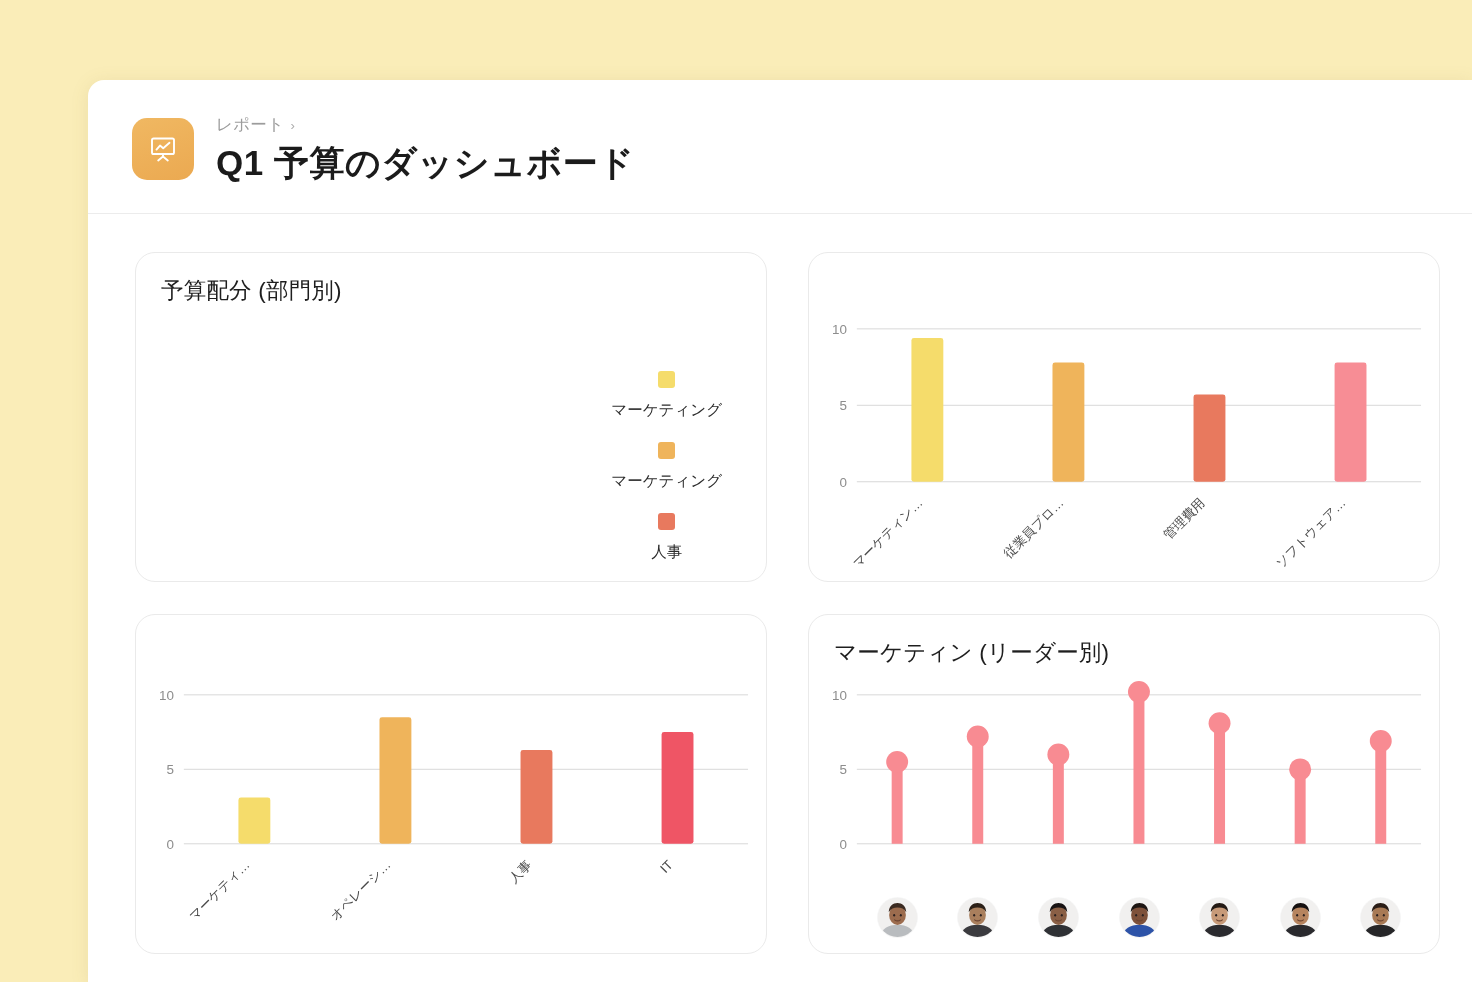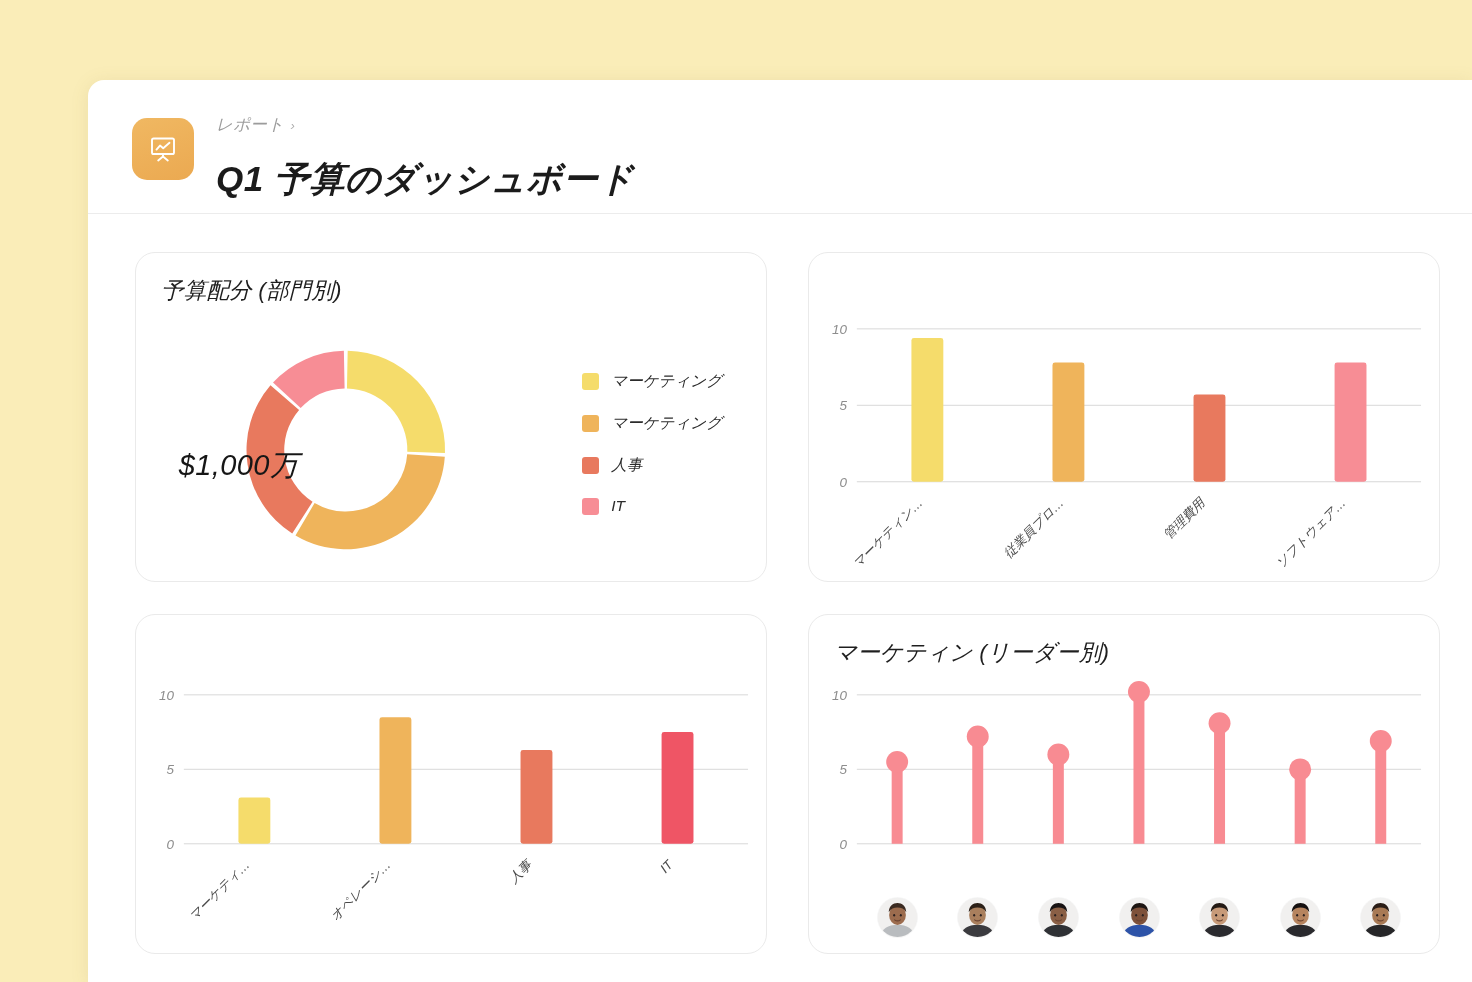--- a/index.html
+++ b/index.html
@@ -9,7 +9,7 @@
     background: #FAEDB8;
     font-family: "Liberation Sans", "DejaVu Sans", sans-serif;
   }
-  #root { position: relative; width: 1324px; height: 982px; background: #FAEDB8; font-style: italic; }
+  #root { position: relative; width: 1324px; height: 982px; background: #FAEDB8; }
 
   
   .app-card {

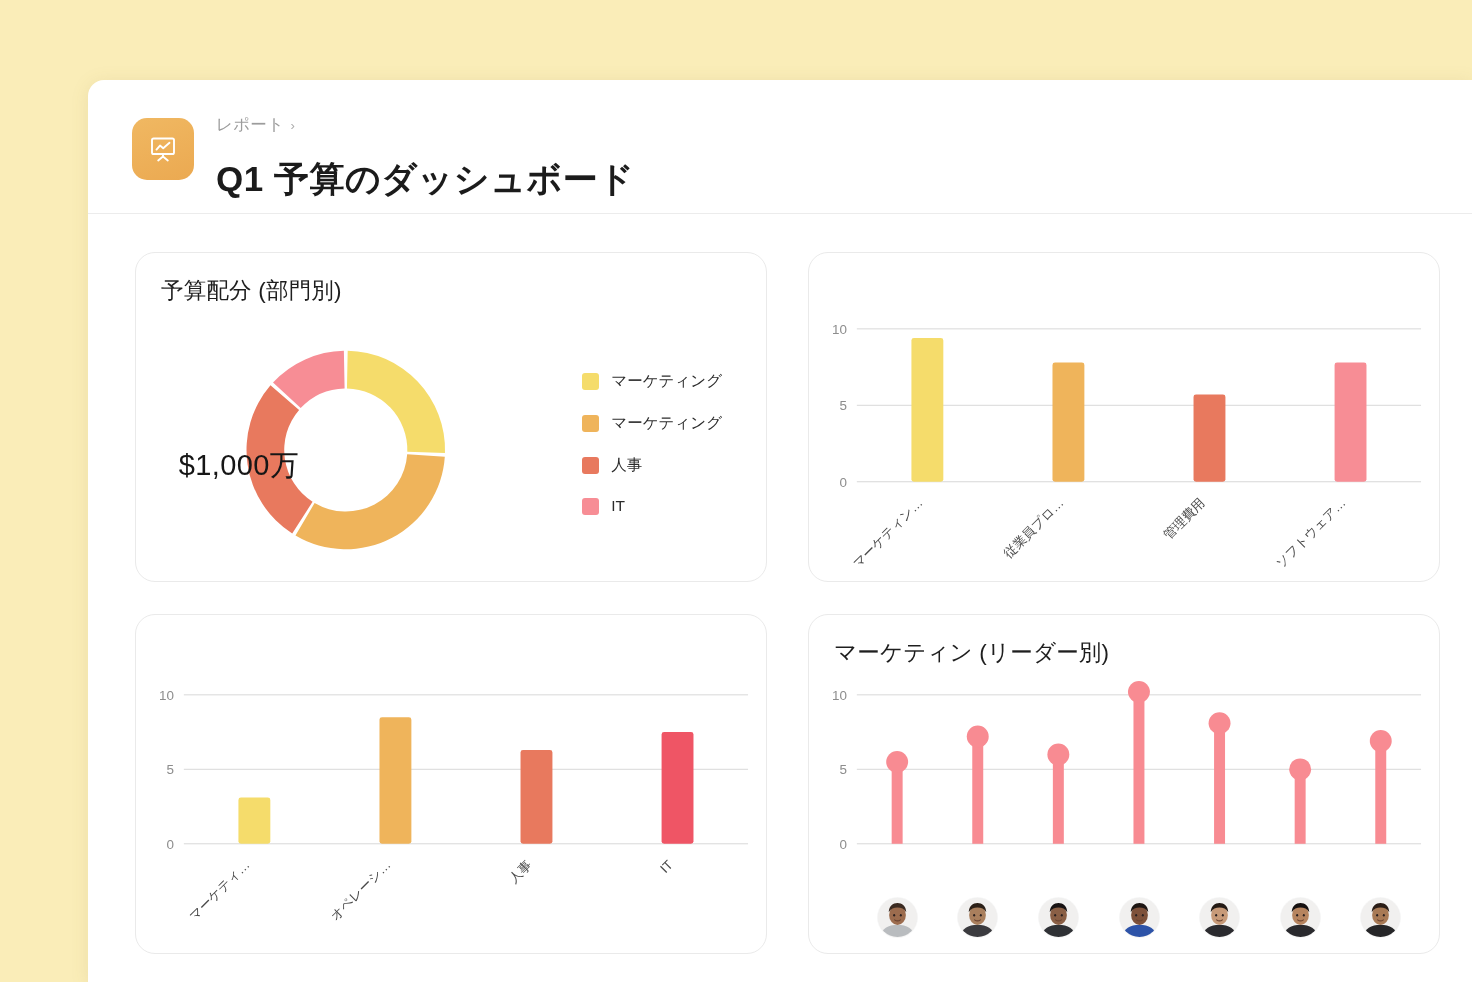--- a/index.html
+++ b/index.html
@@ -44,7 +44,7 @@
   .bc-chevron { font-size: 13px; color: #adadad; line-height: 1; }
   .page-title {
     font-size: 35px; font-weight: 700; color: #1b1b1b;
-    letter-spacing: .5px; margin-top: 20px; white-space: nowrap;
+    letter-spacing: .5px; margin-top: 4px; white-space: nowrap;
   }
 
   

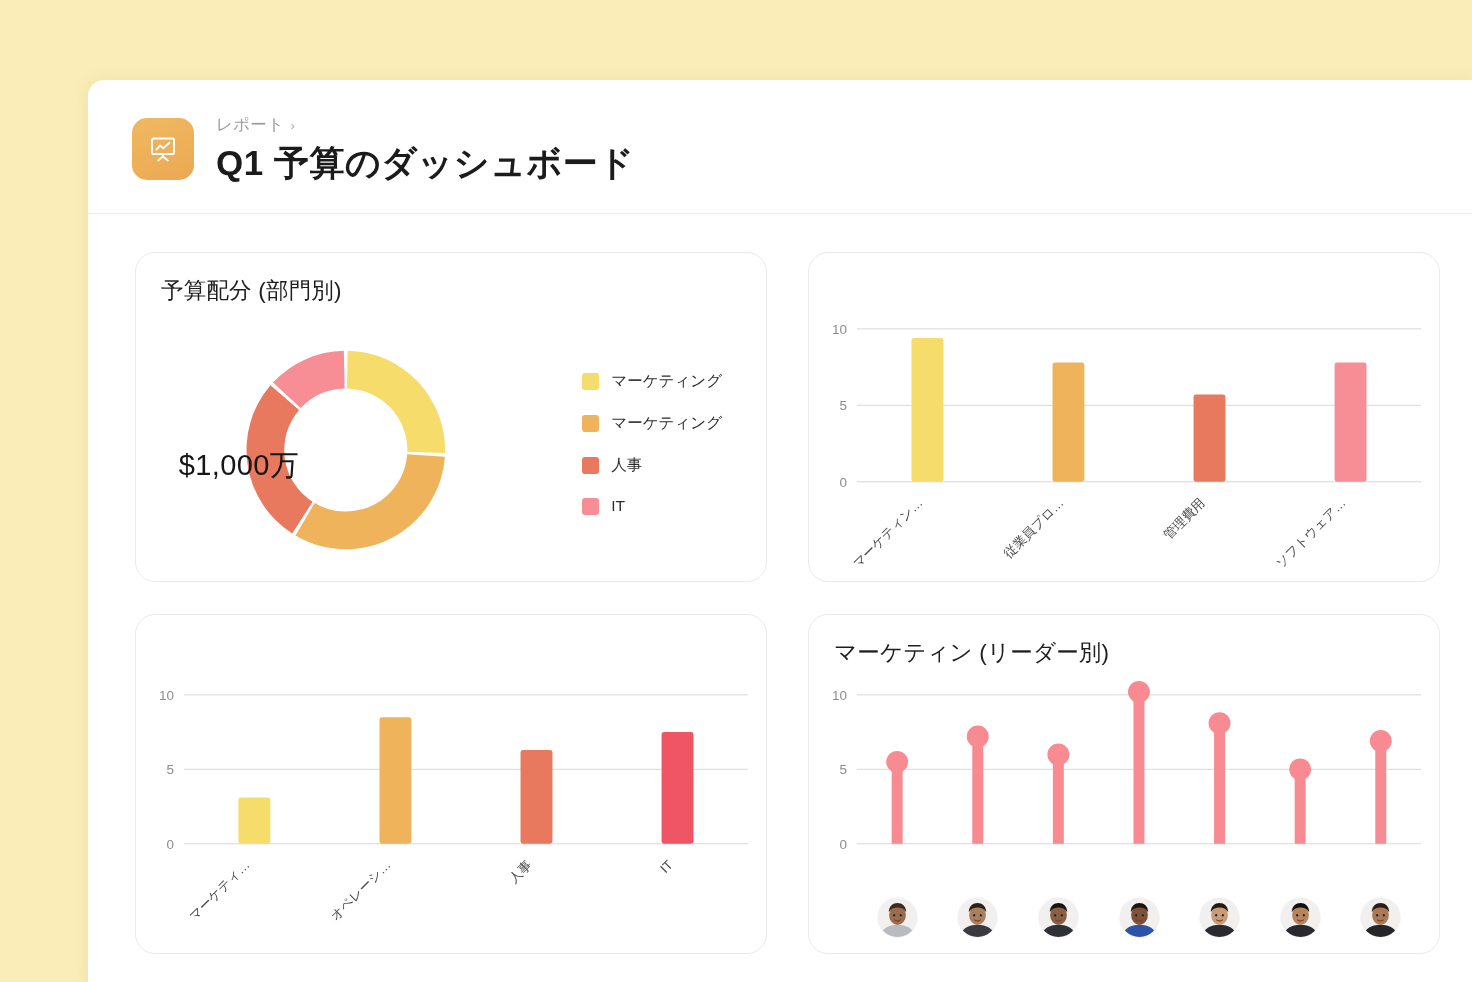--- a/index.html
+++ b/index.html
@@ -81,7 +81,7 @@
     position: absolute; right: 44px; top: 118px;
     display: flex; flex-direction: column; gap: 21px;
   }
-  .legend-row { display: flex; align-items: center; gap: 12px; }
+  .legend-row { display: flex; align-items: center; gap: 12px; flex-direction: column; }
   .legend-swatch { width: 17px; height: 17px; border-radius: 3px; flex: 0 0 auto; }
   .legend-label { font-size: 15.5px; color: #2b2b2b; white-space: nowrap; }
   .donut-center {

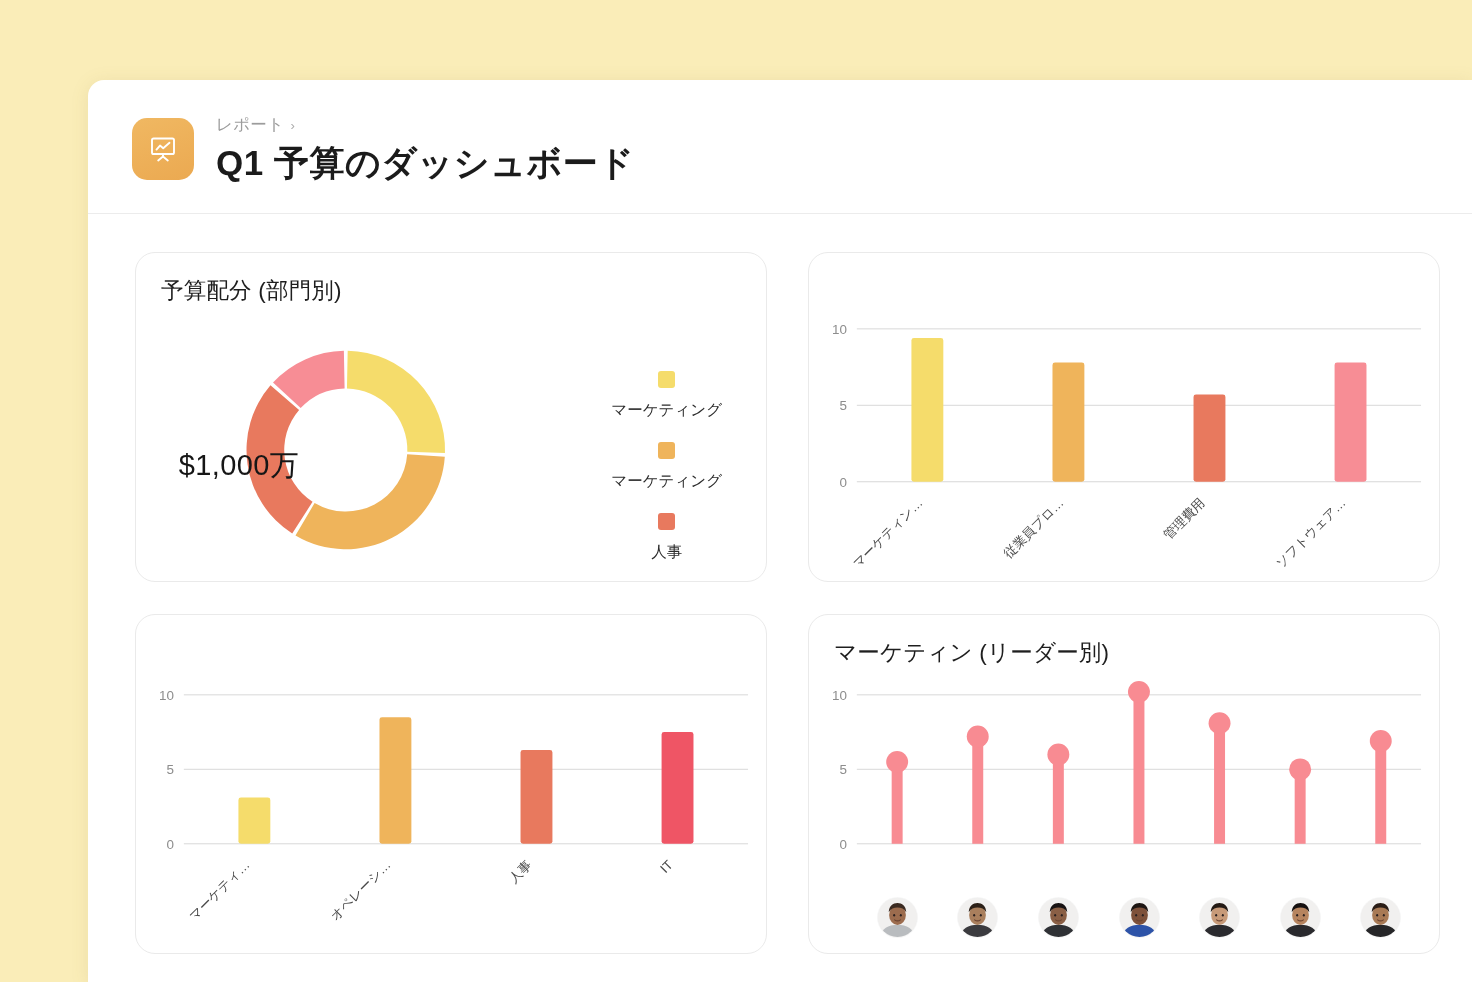--- a/index.html
+++ b/index.html
@@ -133,19 +133,6 @@
 
       <div class="panel">
         <div class="panel-title">予算配分 (部門別)</div>
-        <div class="plot">
-          <svg viewBox="0 0 632 272" preserveAspectRatio="xMidYMid meet">
-            <g id="donut-slices" transform="translate(210,140)">
-                <path d="M1.9197442399689642,-99.98157121216443 A100,100 0 0 1 99.95683592934212,2.9378480210147417 L61.97323827619212,1.8214657730291397 A62,62 0 0 0 1.1902414287807577,-61.98857415154194 Z" fill="#F5DC6B"></path>
-                <path d="M99.77038183697351,6.772806516098502 A100,100 0 0 1 -50.67319658501751,86.21036566362638 L-31.417381882710856,53.45042671144835 A62,62 0 0 0 61.857636738923574,4.199140039981072 Z" fill="#EFB45B"></path>
-                <path d="M-53.94527326185384,84.20158842150138 A100,100 0 0 1 -75.86738065078464,-65.14706864617123 L-47.03777600348648,-40.39118256062616 A62,62 0 0 0 -33.44606942234938,52.20498482133086 Z" fill="#E8795E"></path>
-                <path d="M-73.31060681573706,-68.01143233536848 A100,100 0 0 1 -1.919744239969043,-99.98157121216443 L-1.1902414287808065,-61.98857415154194 A62,62 0 0 0 -45.452576225756985,-42.16708804792846 Z" fill="#F78D95"></path>
-              </g>
-          </svg>
-          <div class="donut-center" style="left:-212px;top:20px;">
-            <span>$1,000万</span>
-          </div>
-        </div>
         <div class="legend" id="donut-legend">
             <div class="legend-row">
               <div class="legend-swatch" style="background: rgb(245, 220, 107);"></div>

